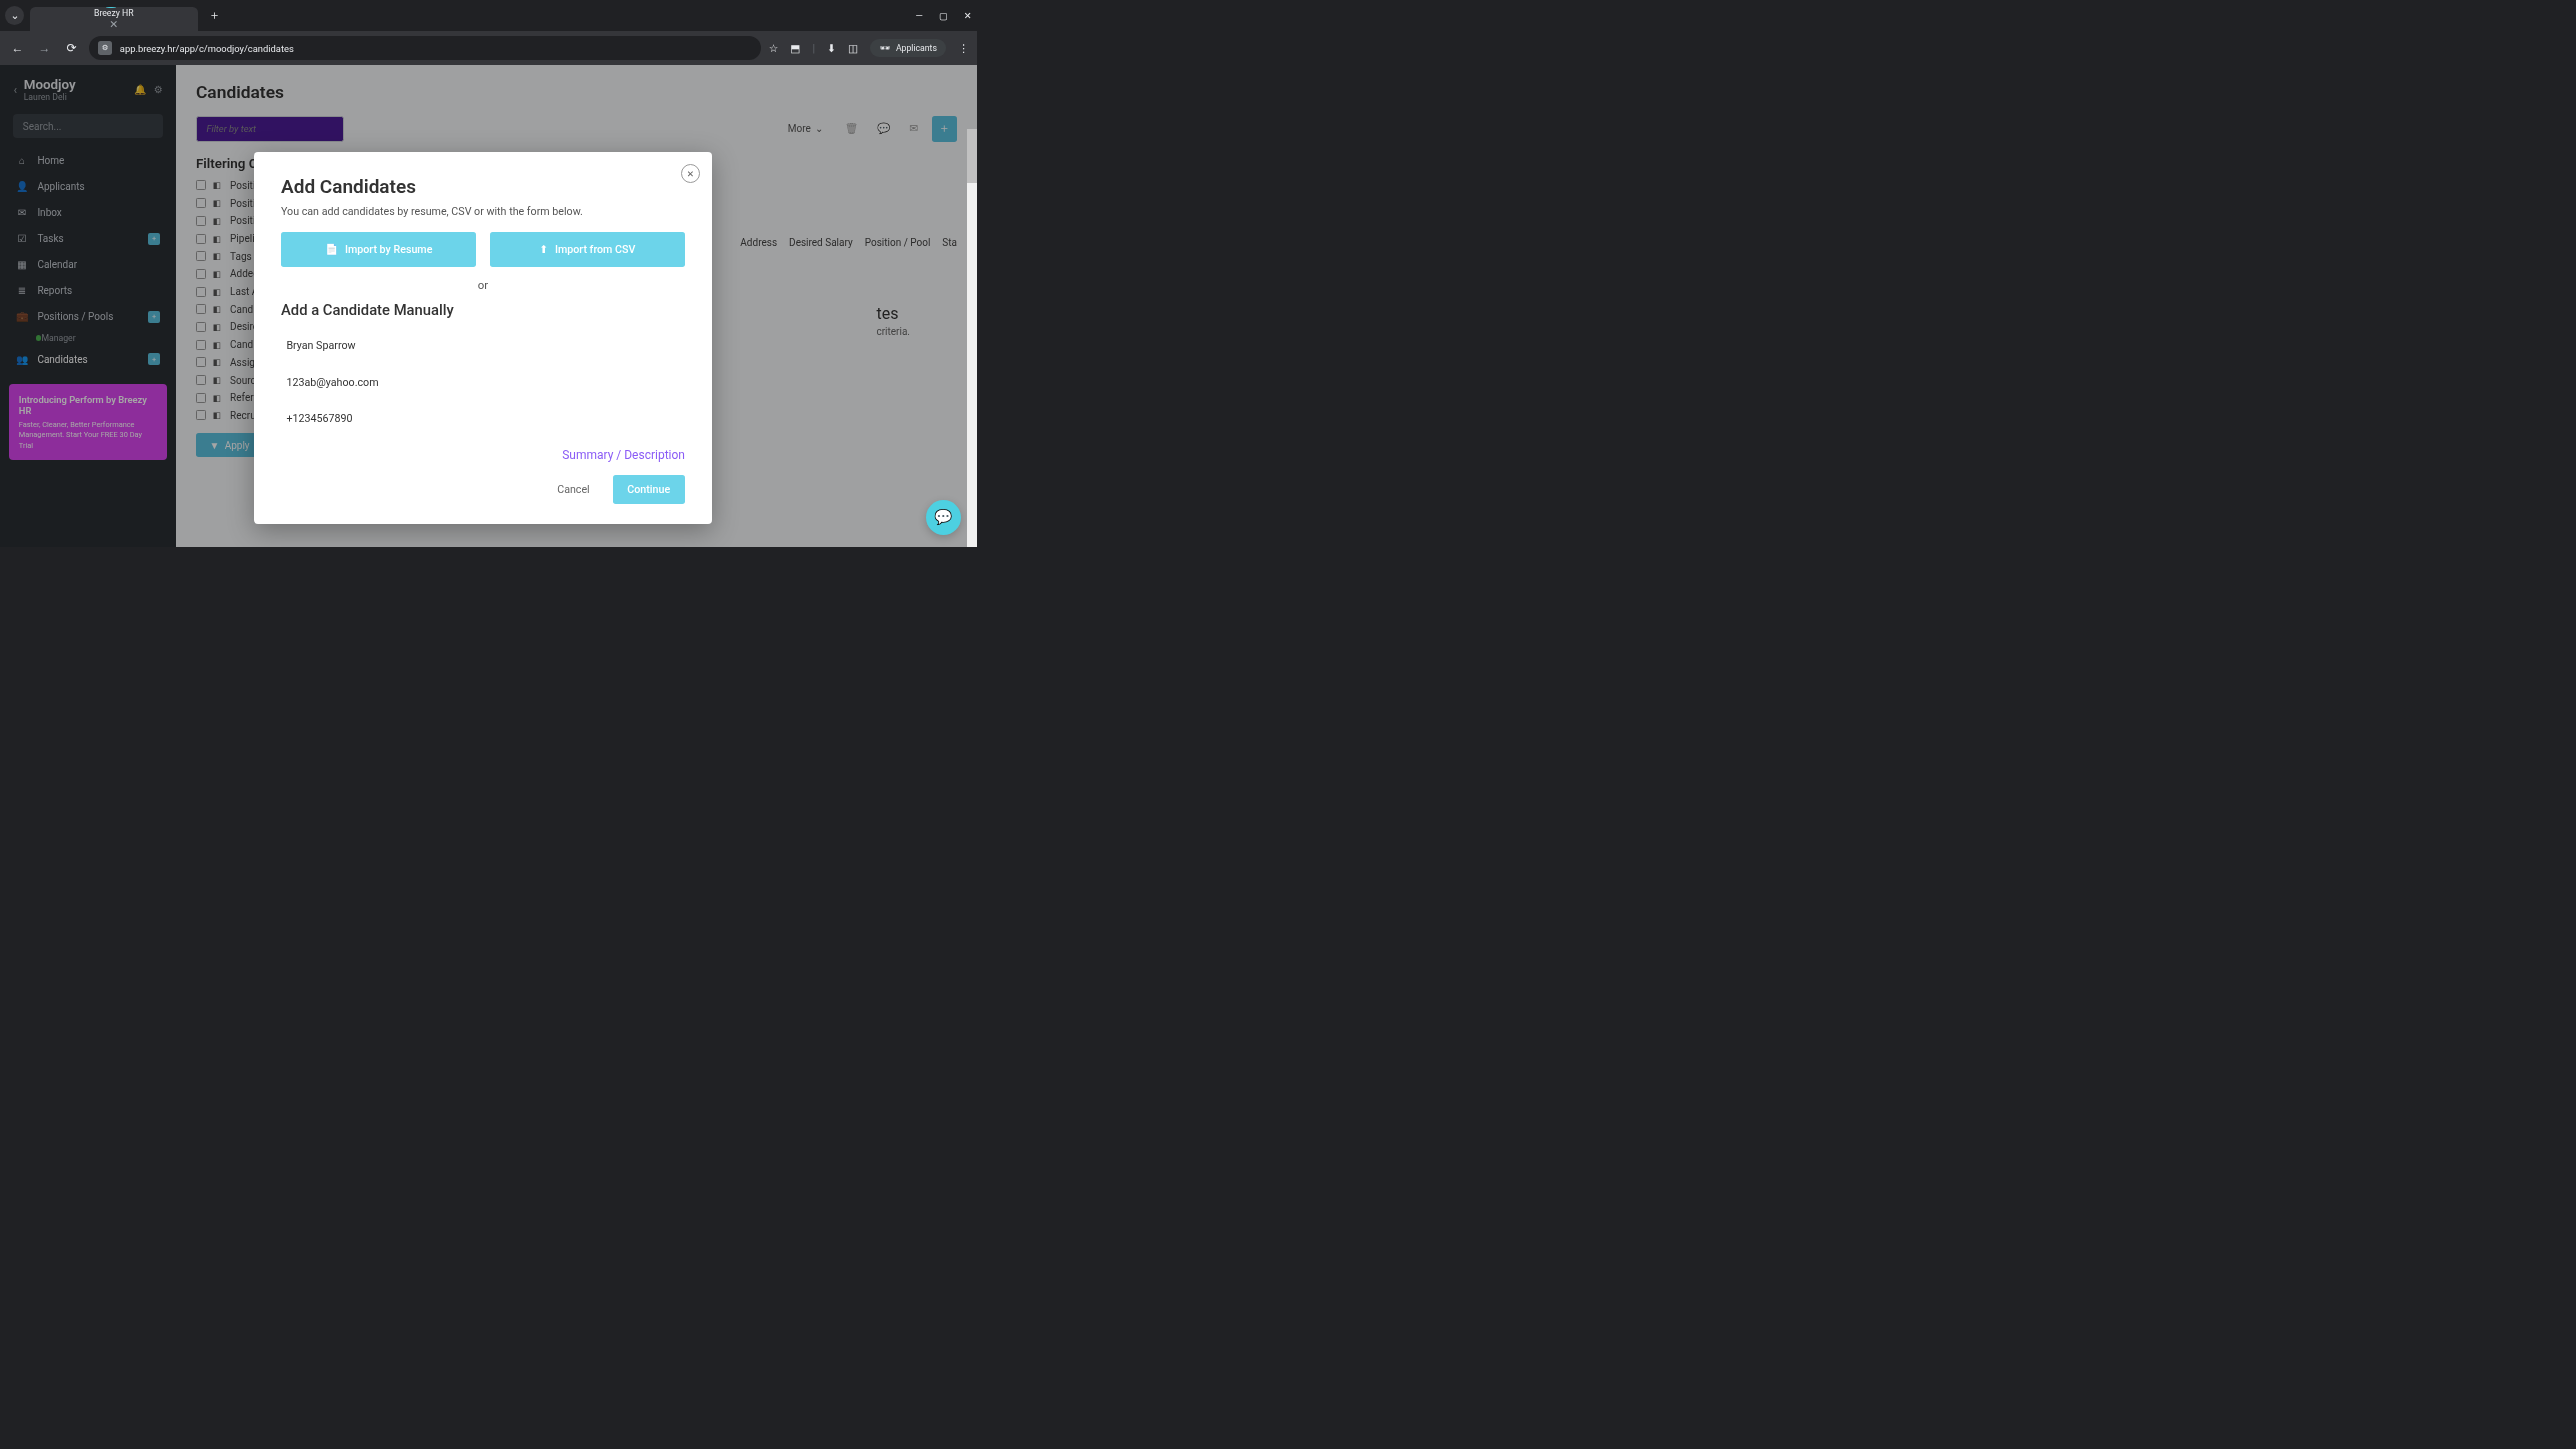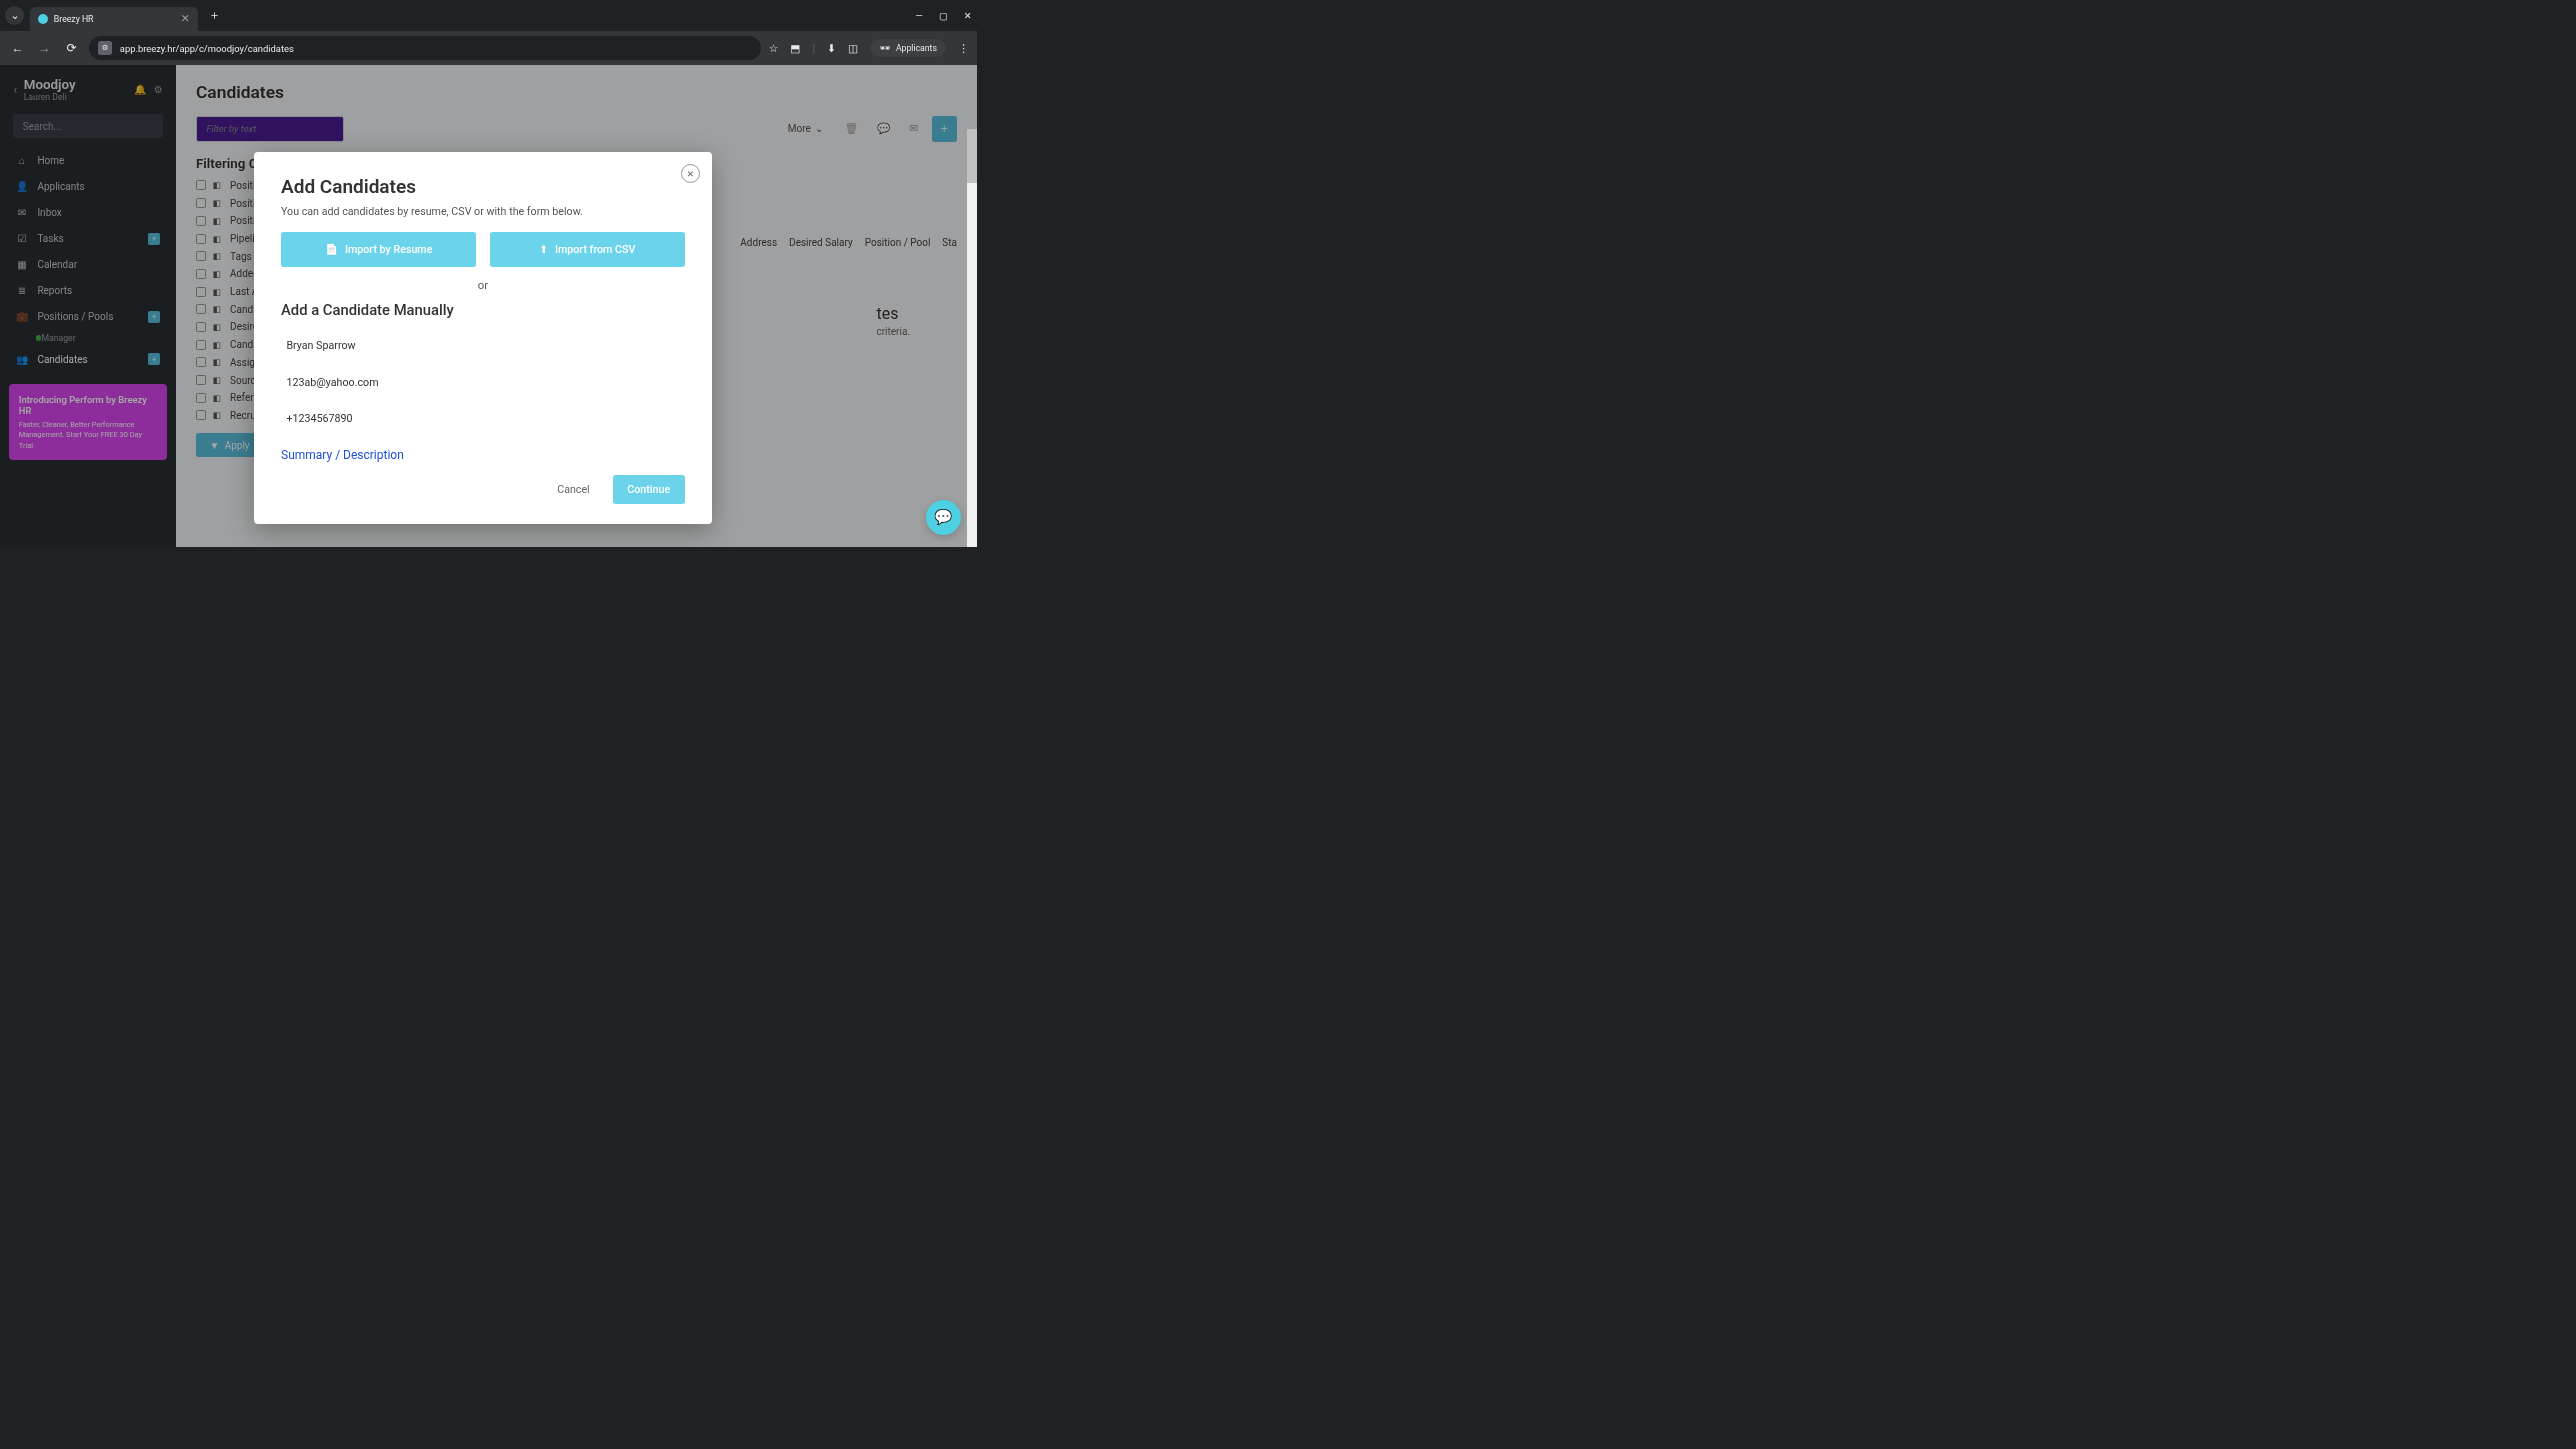--- a/index.html
+++ b/index.html
@@ -8,7 +8,7 @@
 
 .browser-top { background: #202124; height: 31px; display: flex; align-items: center; padding: 0 5.4px; }
 .tab-dropdown { width: 19px; height: 19px; border-radius: 50%; background: #35363a; display: flex; align-items: center; justify-content: center; color: #e8eaed; margin-right: 5.4px; }
-.tab { background: #35363a; height: 24px; border-radius: 5.4px 5.4px 0 0; display: flex; align-items: center; padding: 0 8px; width: 168px; margin-top: 6.7px; }
+.tab { background: #35363a; height: 24px; border-radius: 5.4px 5.4px 0 0; display: flex; align-items: center; padding: 0 8px; width: 168px; margin-top: 6.7px; flex-direction: column; }
 .tab-favicon { width: 10.7px; height: 10.7px; border-radius: 50%; background: #4dd0e1; margin-right: 5.4px; }
 .tab-title { color: #e8eaed; font-size: 8.7px; flex: 1; }
 .tab-close { color: #9aa0a6; font-size: 10.7px; cursor: pointer; }

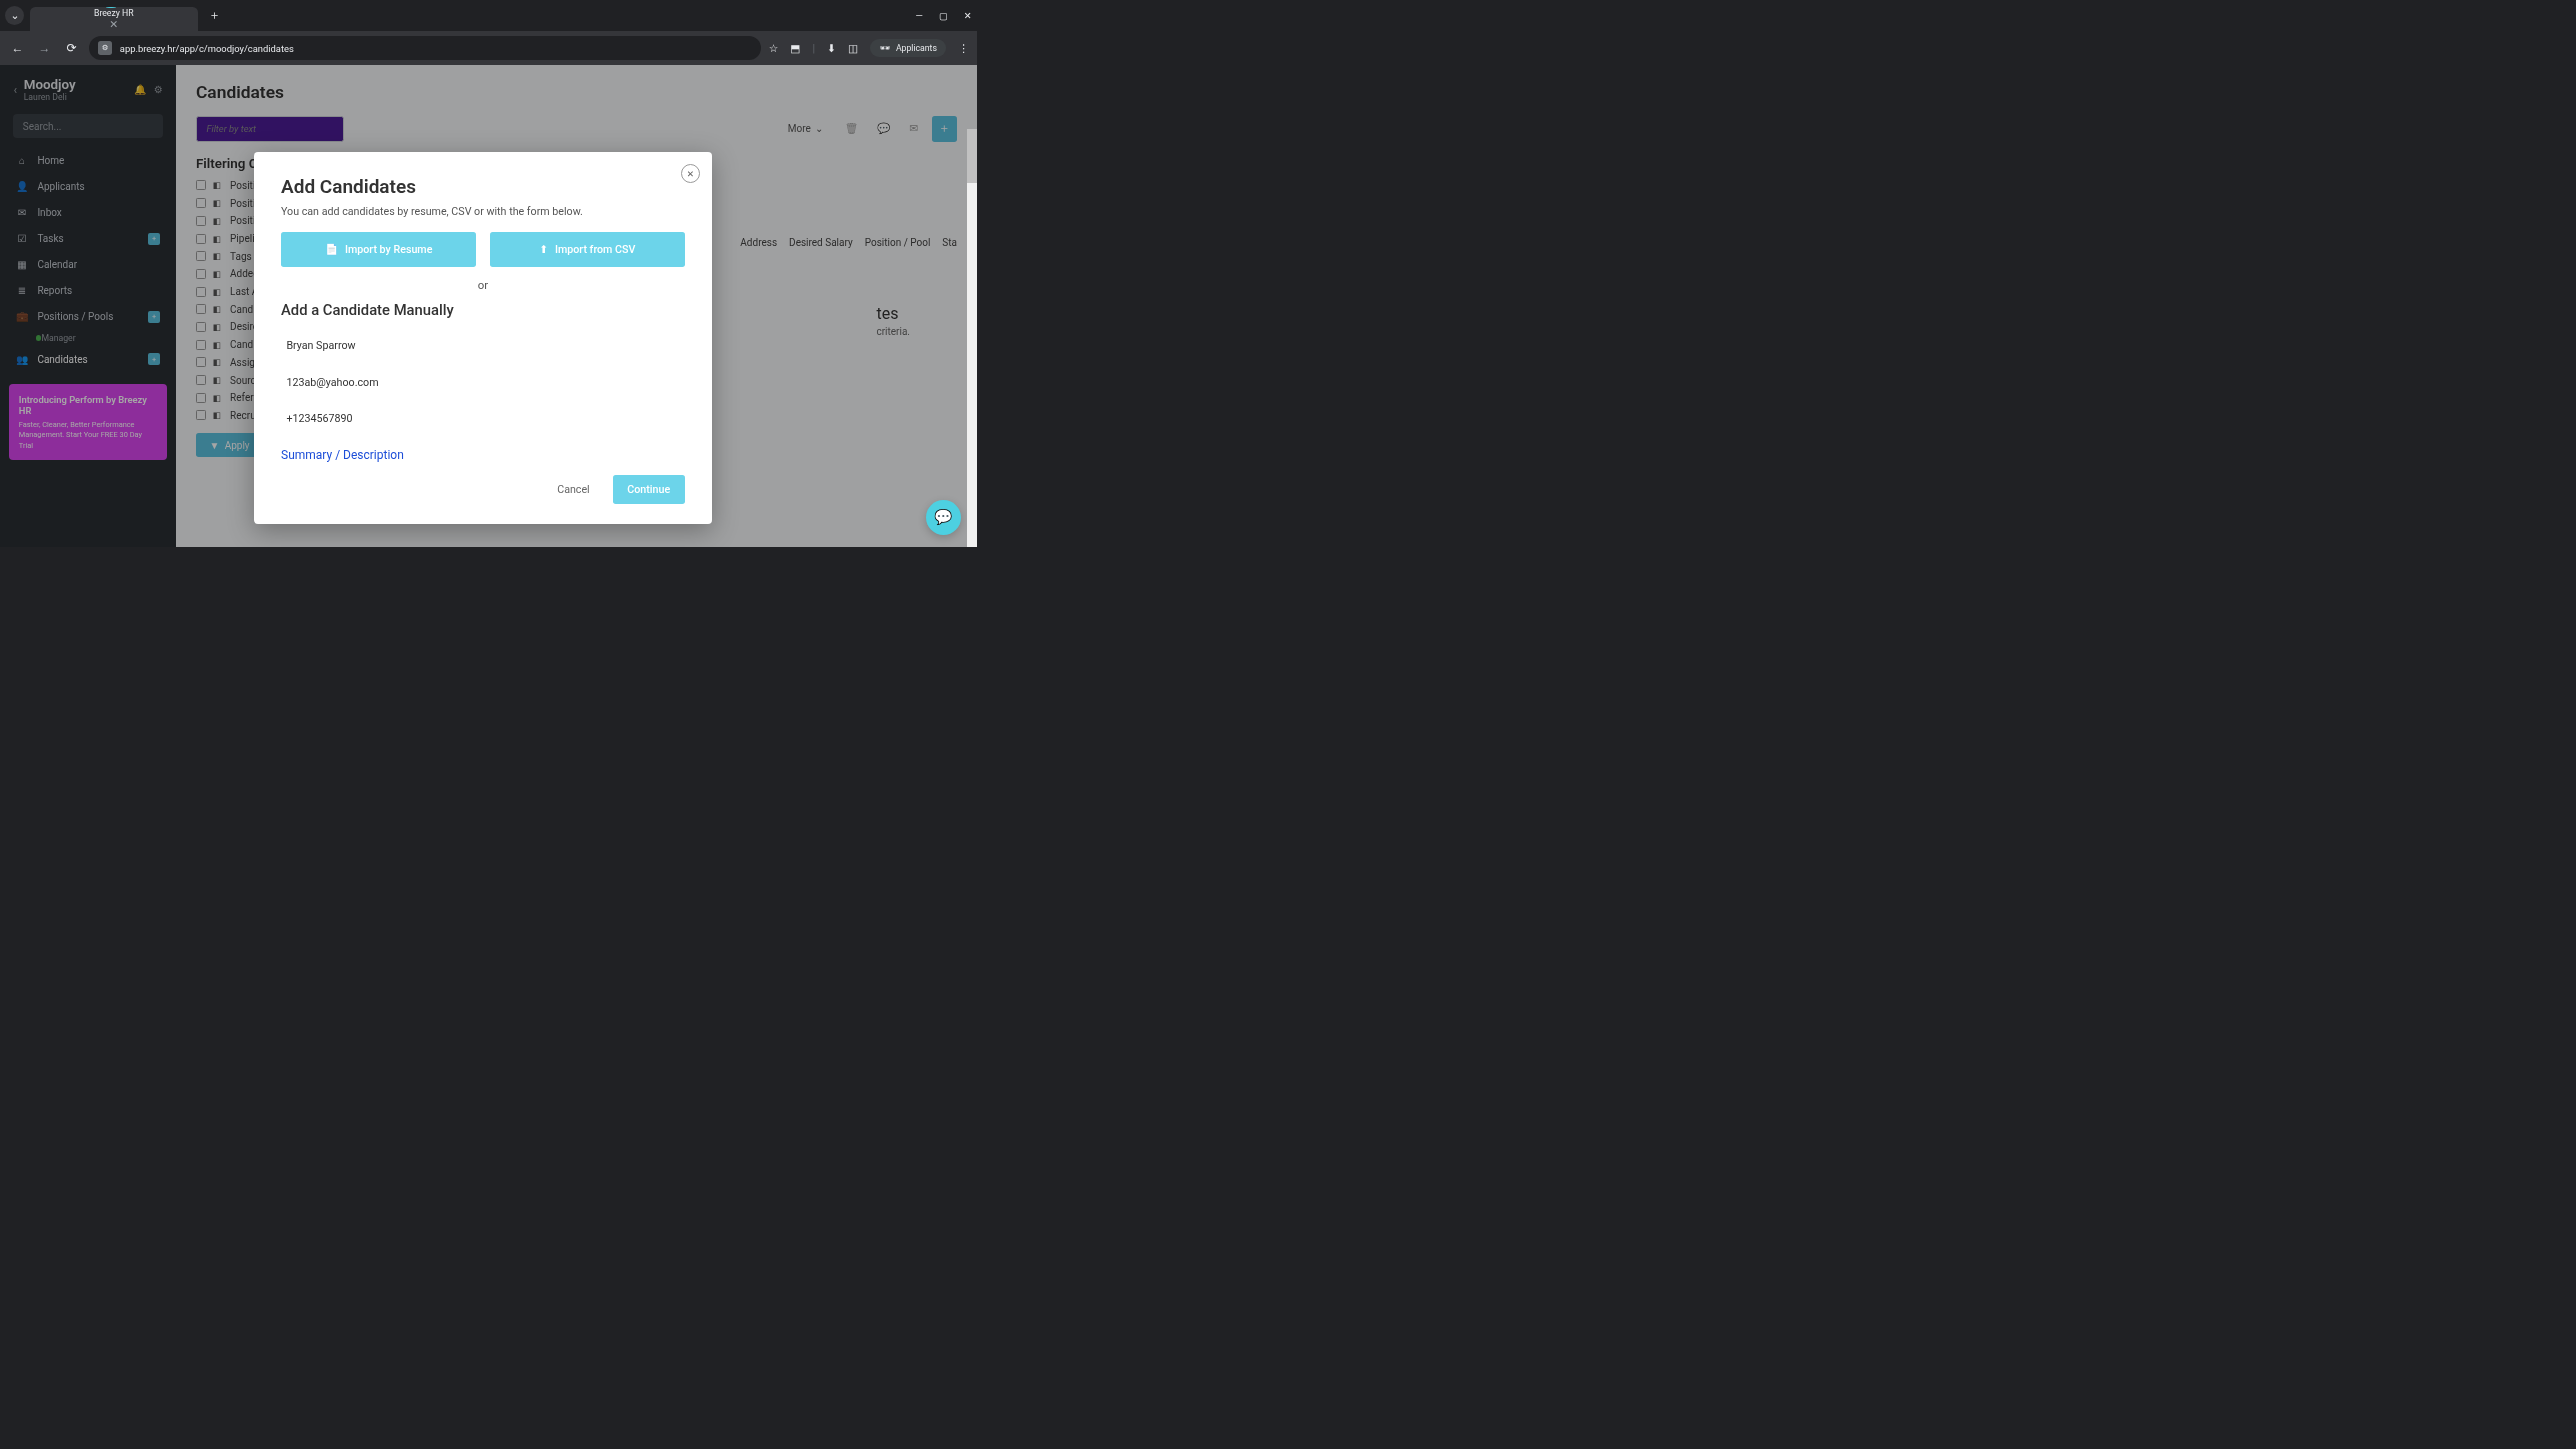--- a/index.html
+++ b/index.html
@@ -81,7 +81,7 @@
 .or-text { text-align: center; font-size: 11.4px; color: #555; margin-bottom: 9.4px; }
 .manual-title { font-size: 14.8px; font-weight: 500; color: #333; margin-bottom: 12px; }
 .modal-field { width: 100%; border: none; border-bottom: 0.7px solid transparent; padding: 8px 5.4px; font-size: 10.7px; color: #333; margin-bottom: 6.7px; }
-.summary-label { font-size: 12px; color: #1d4ed8; margin: 6.7px 0 8px; }
+.summary-label { font-size: 12px; color: #8b5cf6; margin: 6.7px 0 8px; text-align: right; }
 .summary-box { width: 100%; border: 1px solid #6cd4ea; border-radius: 2.7px; padding: 9.4px; font-size: 10px; color: #333; min-height: 74px; resize: none; font-family: inherit; }
 .summary-box::placeholder { color: #aaa; }
 .modal-footer { display: flex; justify-content: flex-end; gap: 13.4px; margin-top: 13.4px; align-items: center; }

